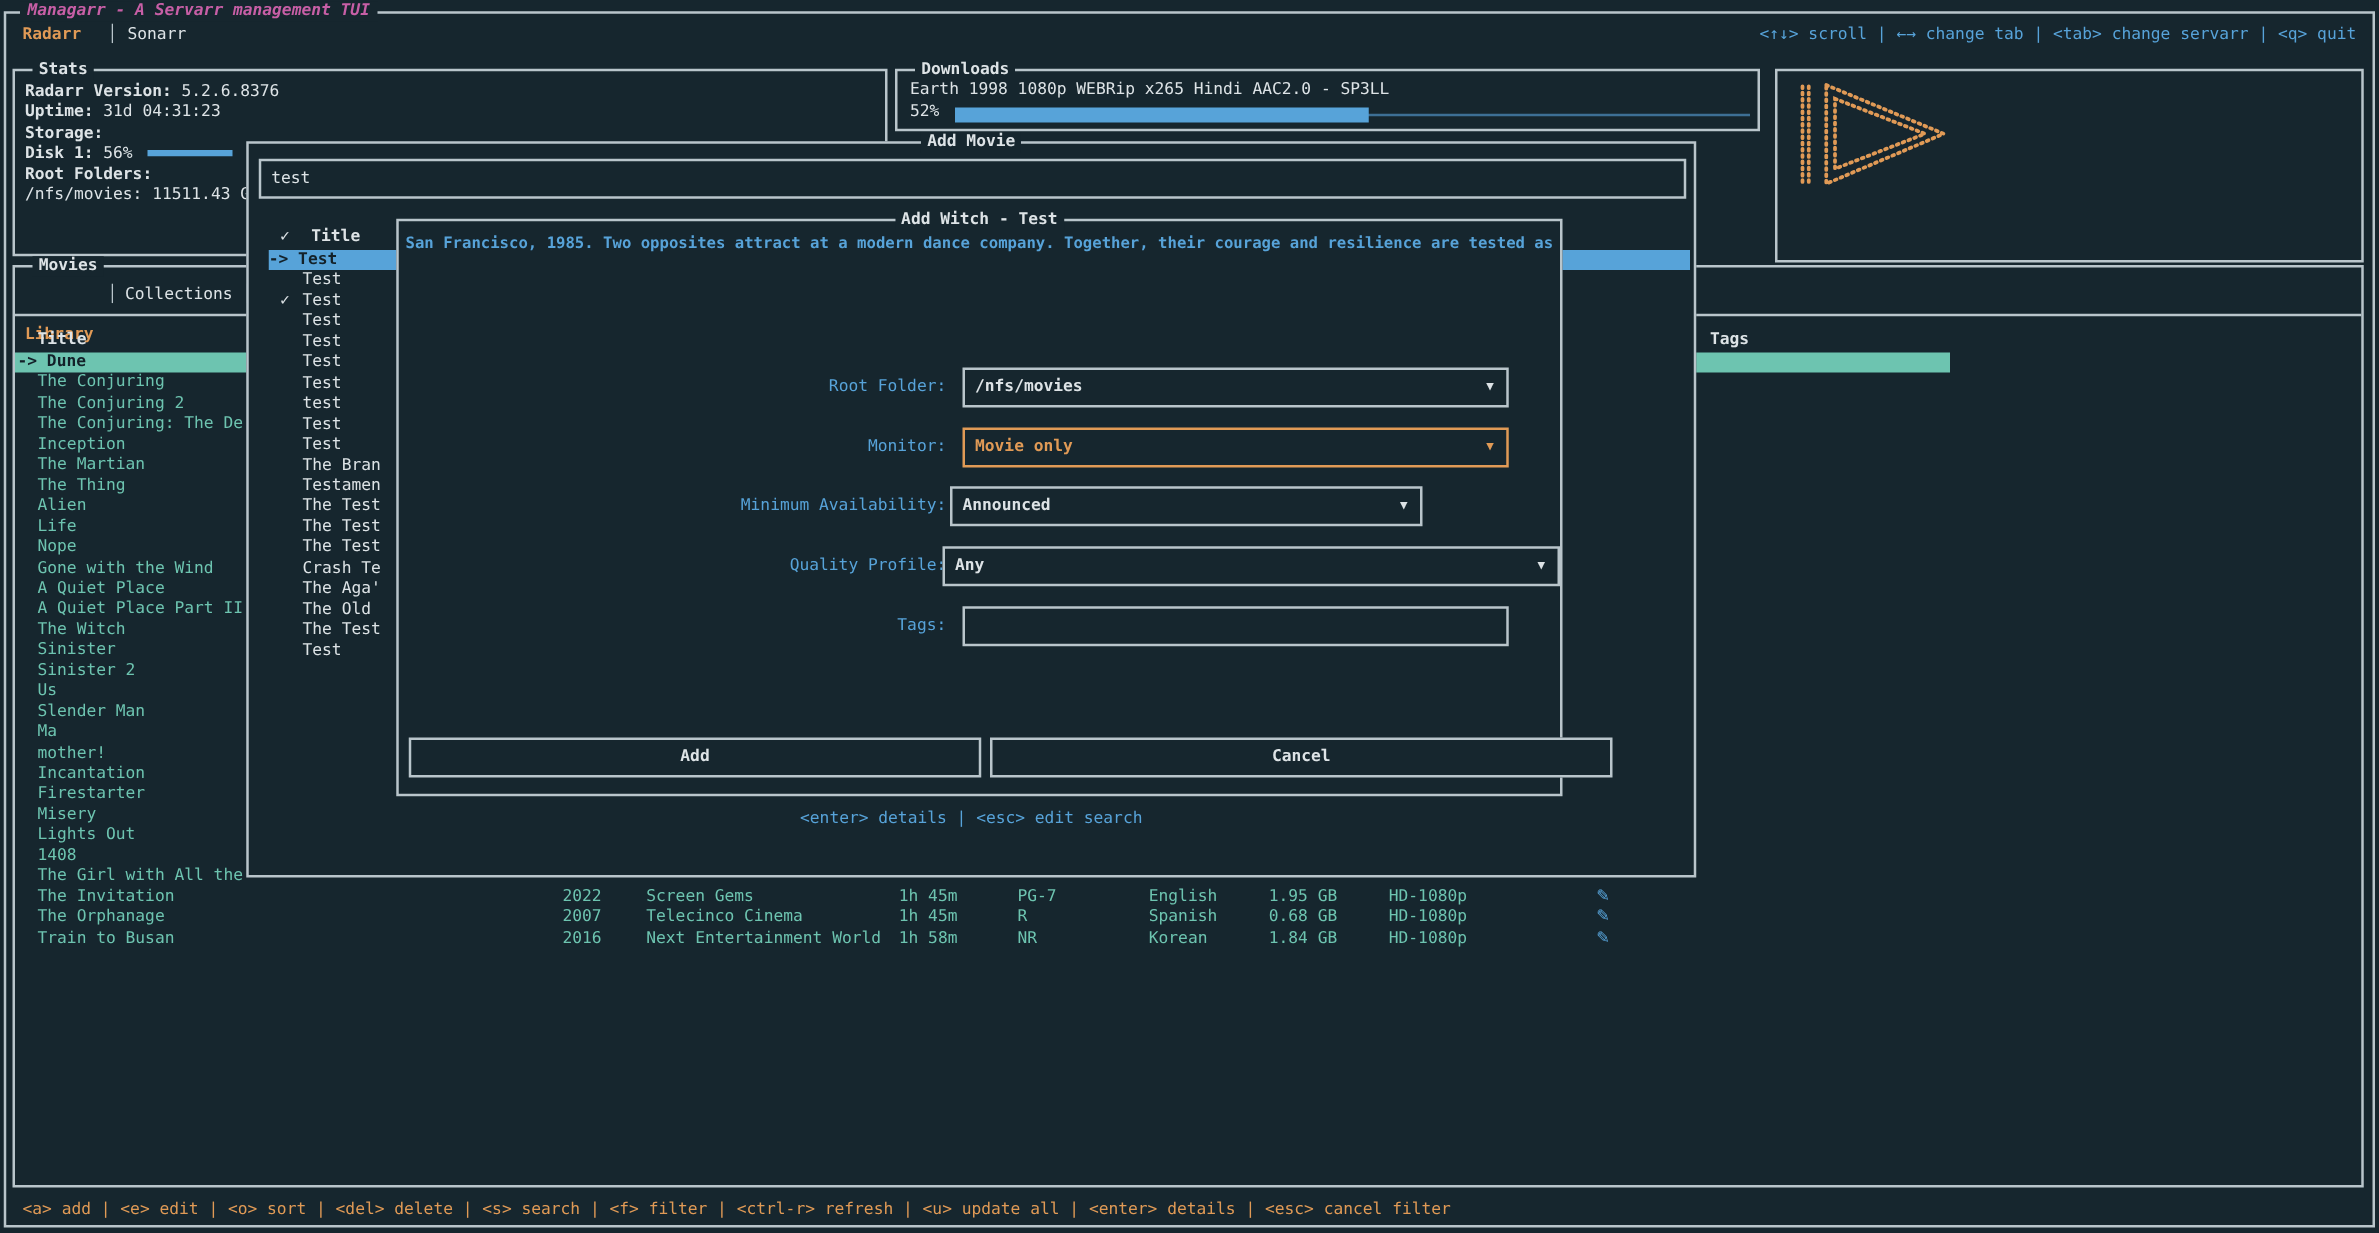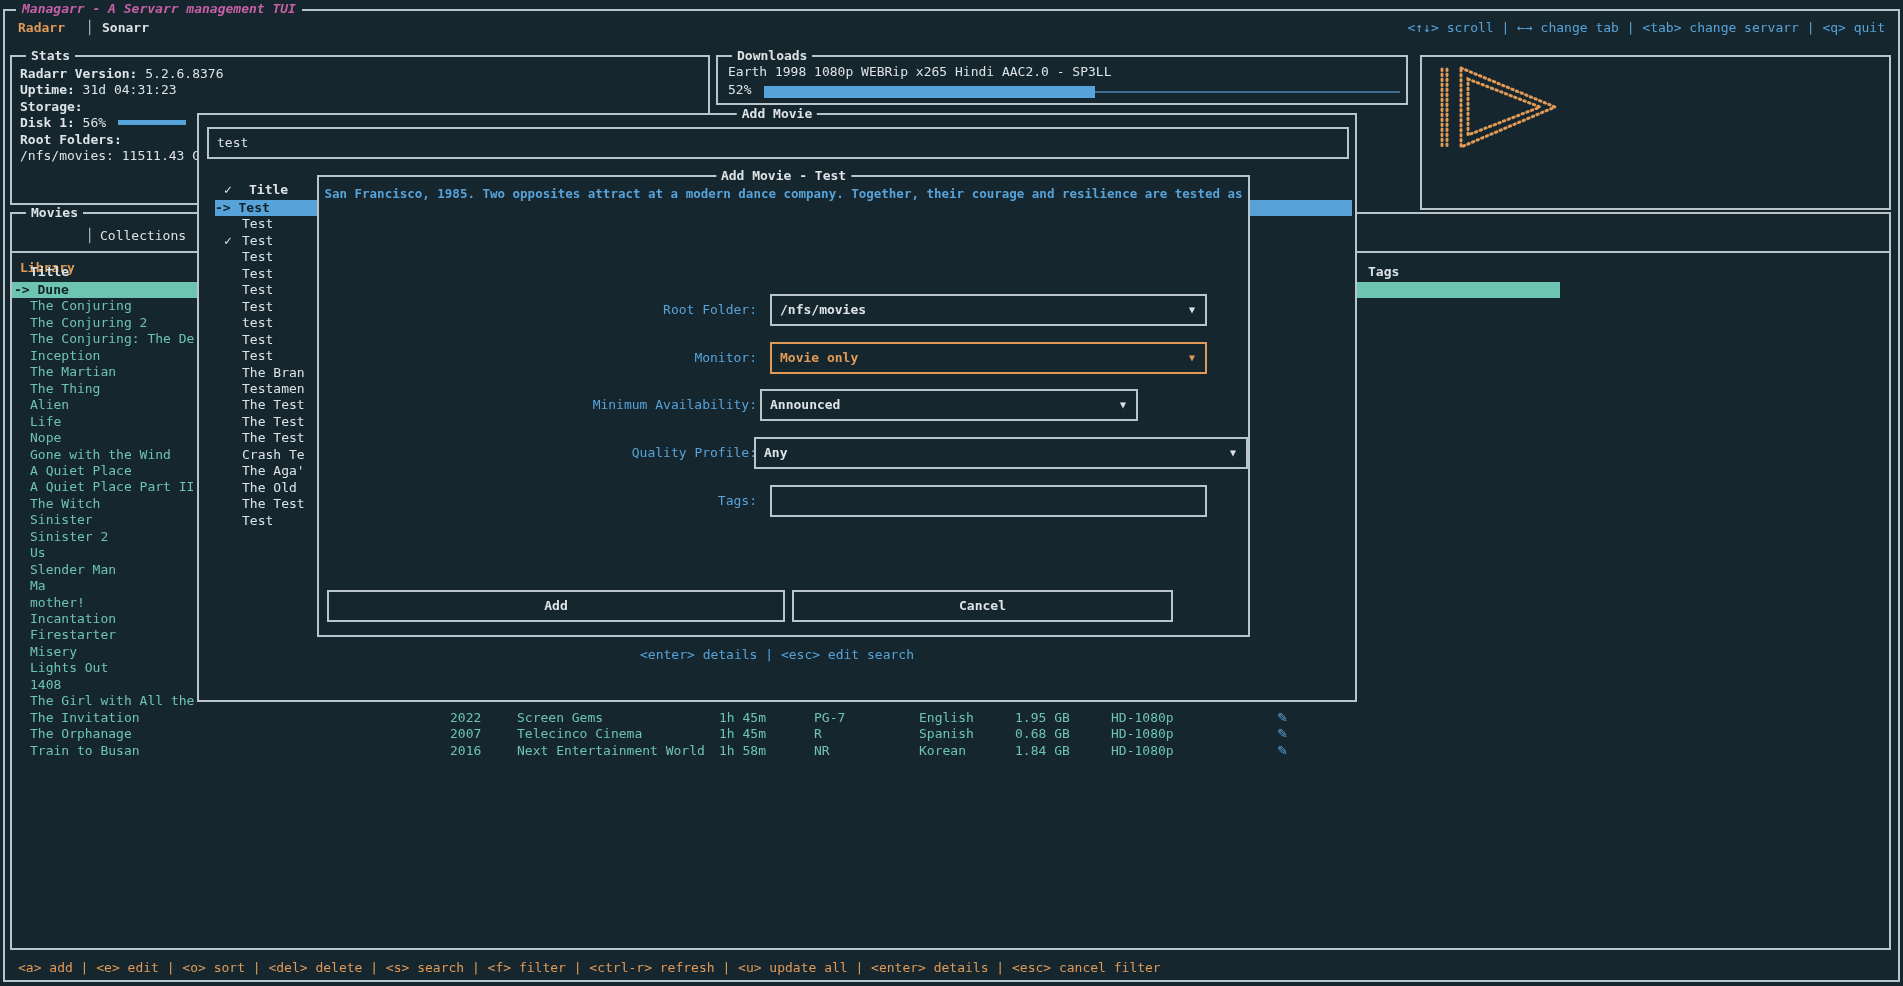--- a/index.html
+++ b/index.html
@@ -45,7 +45,7 @@
 
 <div class="abs nowrap bold orange" style="left:18px;top:20px;z-index:10;">Radarr</div>
 <div class="abs nowrap sep" style="left:86px;top:20px;z-index:10;">│</div>
-<div class="abs nowrap" style="left:102px;top:20px;z-index:10;font-weight:bold;">Sonarr</div>
+<div class="abs nowrap" style="left:102px;top:20px;z-index:10;">Sonarr</div>
 
 <div class="abs nowrap blue" style="right:18px;top:20px;z-index:10;">&lt;↑↓&gt; scroll | ←→ change tab | &lt;tab&gt; change servarr | &lt;q&gt; quit</div>
 

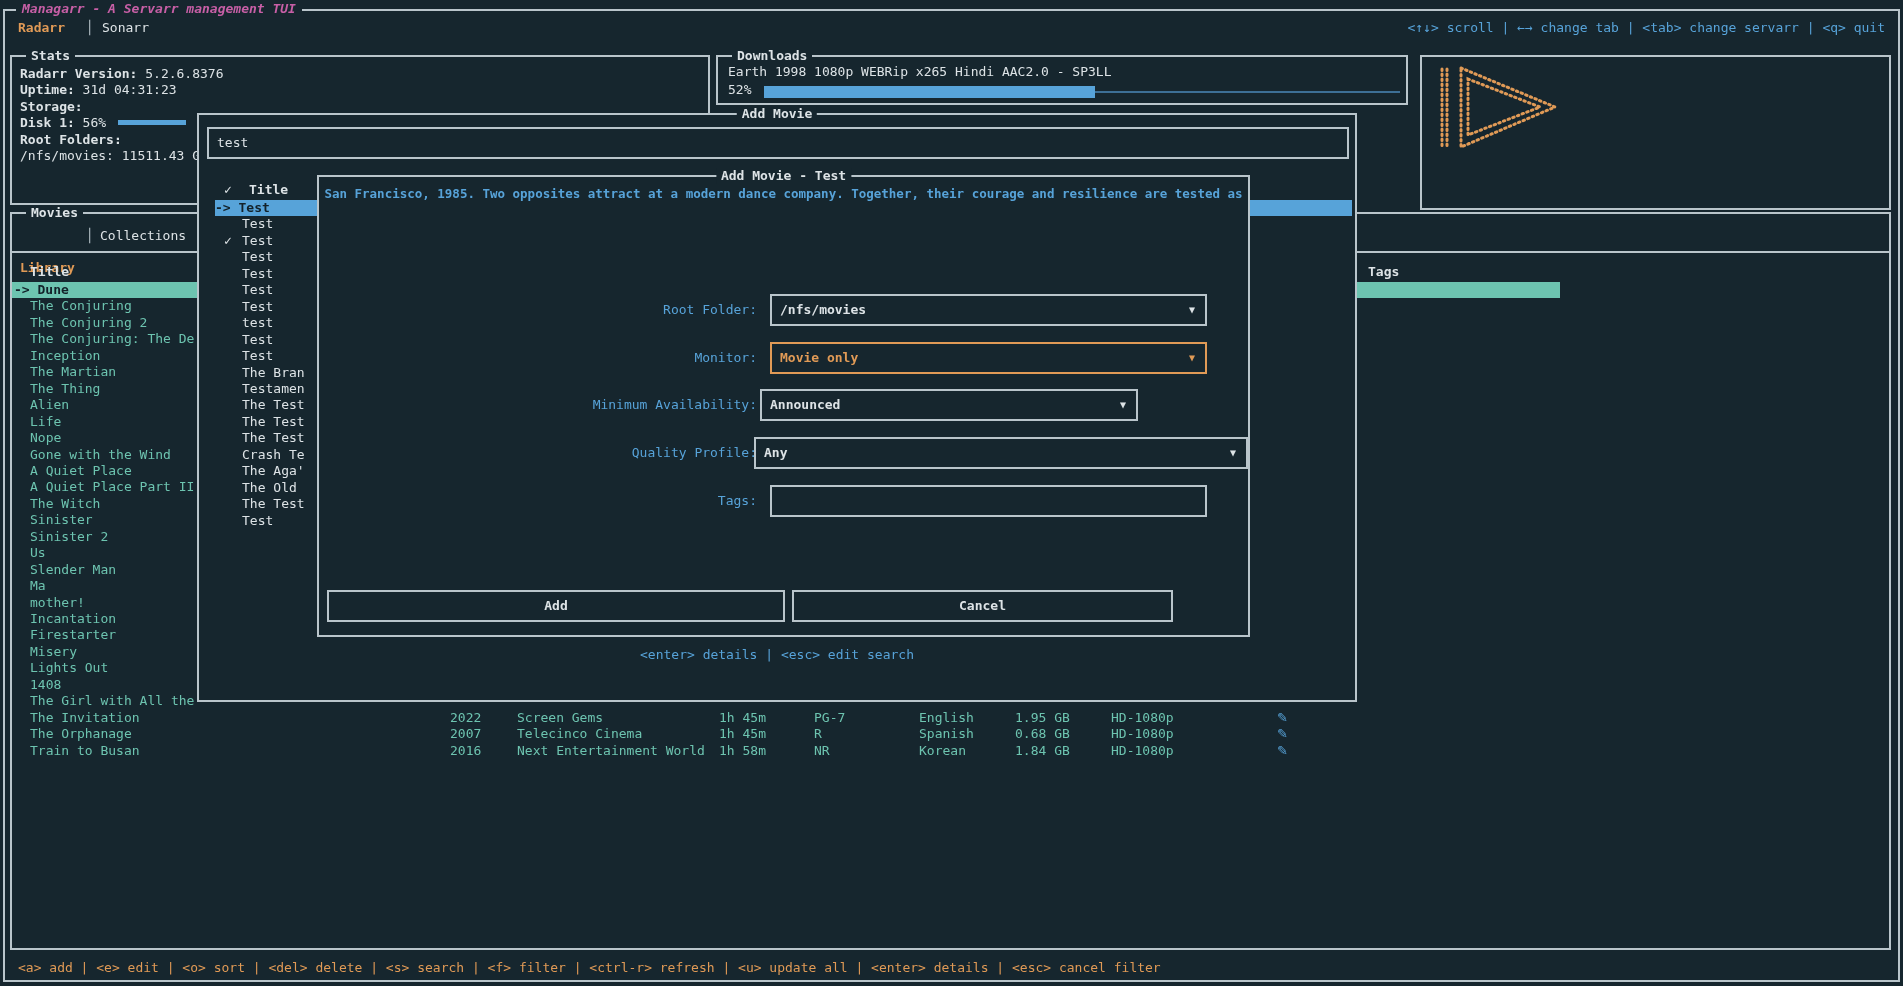--- a/index.html
+++ b/index.html
@@ -283,7 +283,7 @@
 </div>
 
 <div class="panel overlay" style="left:317px;top:175px;width:933px;height:462px;z-index:100;">
-  <span class="panel-title centered">Add Movie - Test</span>
+  <span class="panel-title centered">Add Witch - Test</span>
   <div class="abs nowrap blue bold" style="left:0;top:9px;width:929px;text-align:center;font-size:12.5px;">San Francisco, 1985. Two opposites attract at a modern dance company. Together, their courage and resilience are tested as</div>
   <div id="modal-fields" class="abs" style="left:0;top:0;right:0;bottom:0;">
       <div class="field-label" style="left: 0px; top: 125px;">Root Folder:</div>

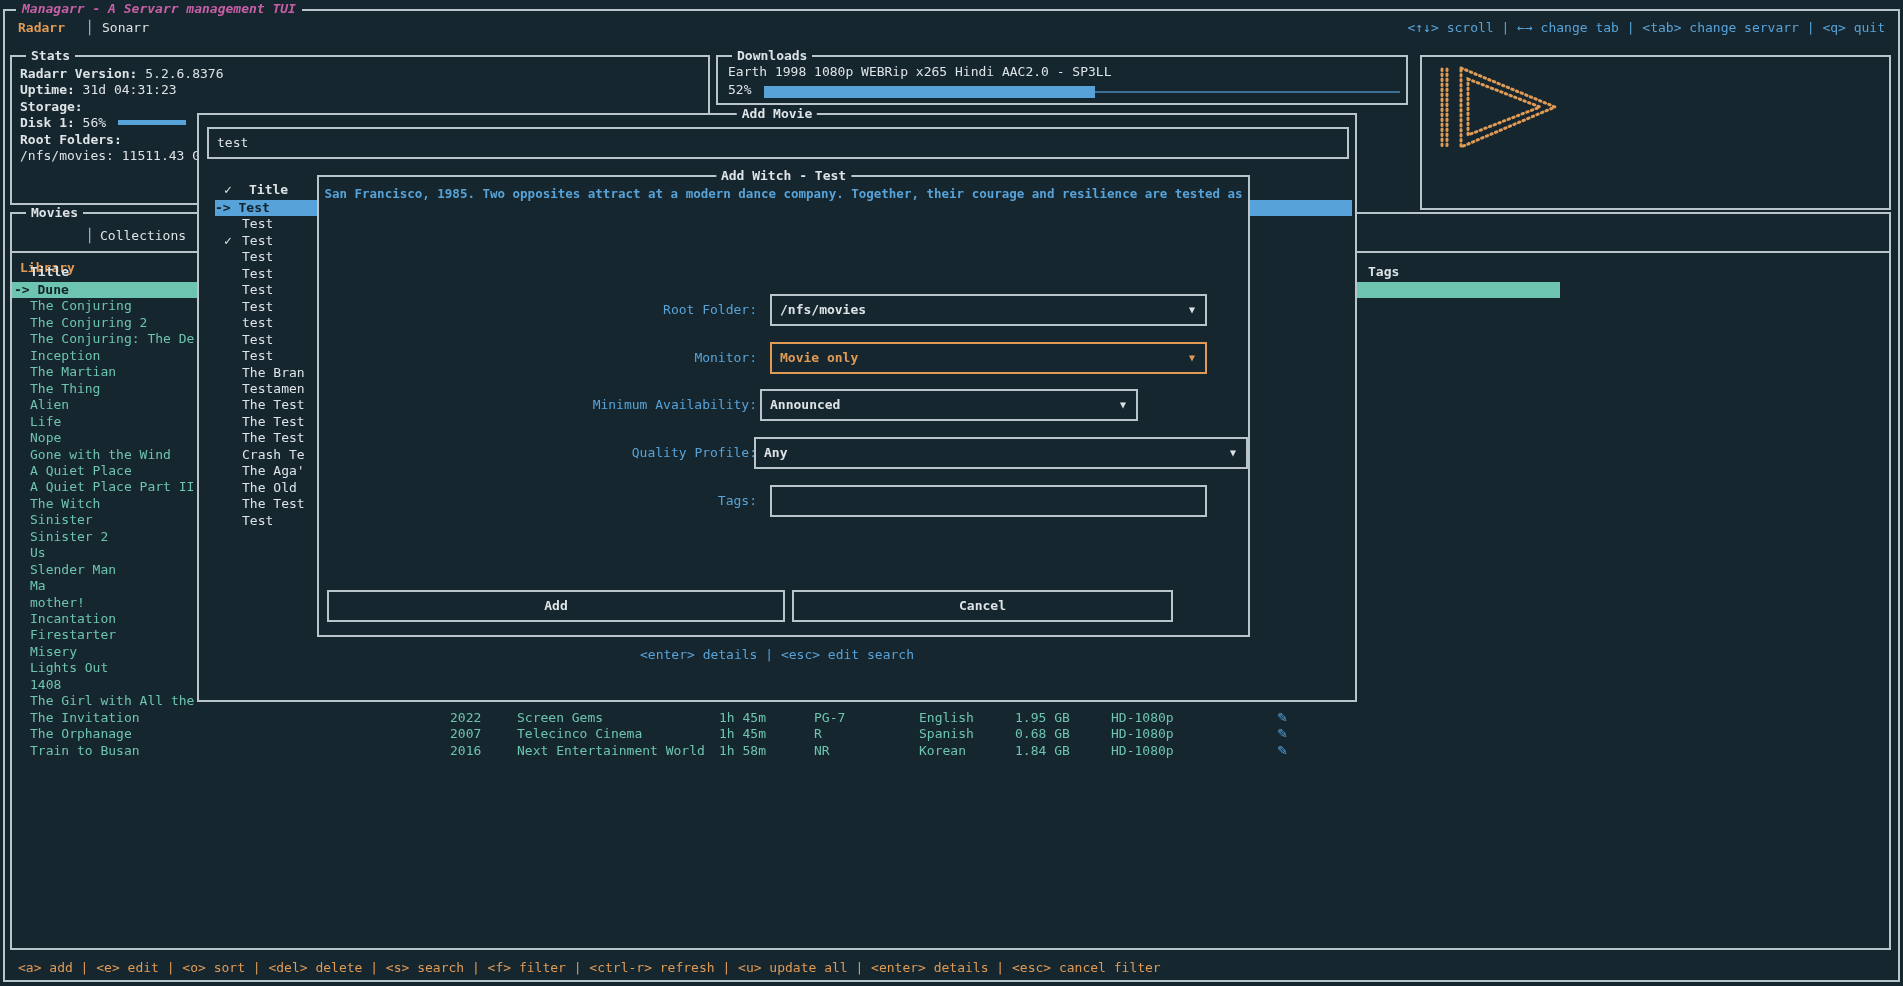--- a/index.html
+++ b/index.html
@@ -314,7 +314,7 @@
   <div class="btn" style="left:8px;top:413px;width:458px;">
     <span>Add</span>
   </div>
-  <div class="btn" style="left:473px;top:413px;width:381px;">
+  <div class="btn" style="left:473px;top:413px;width:498px;">
     <span>Cancel</span>
   </div>
 </div>

